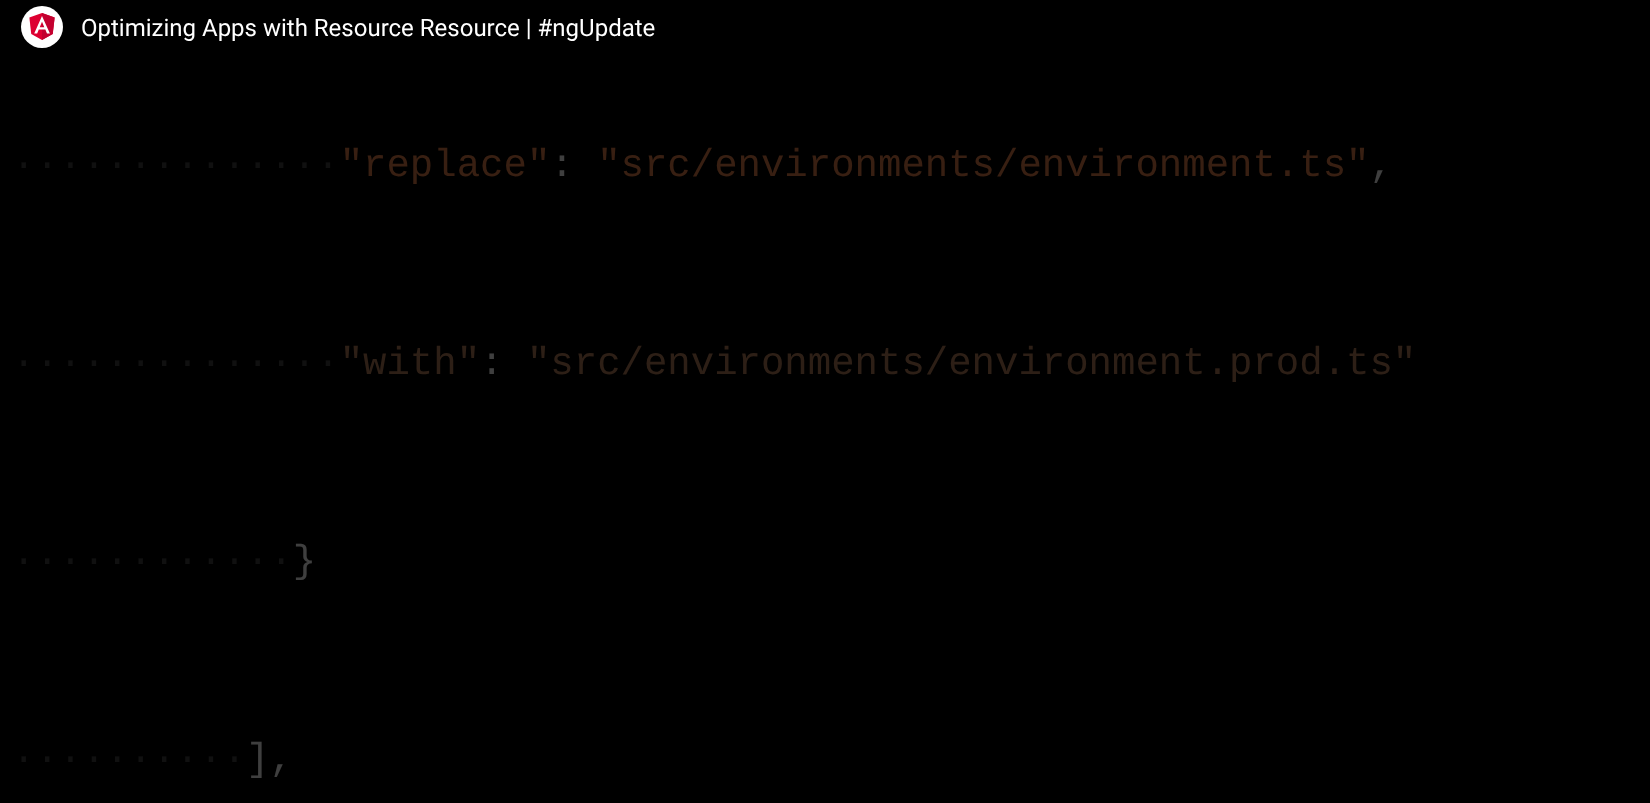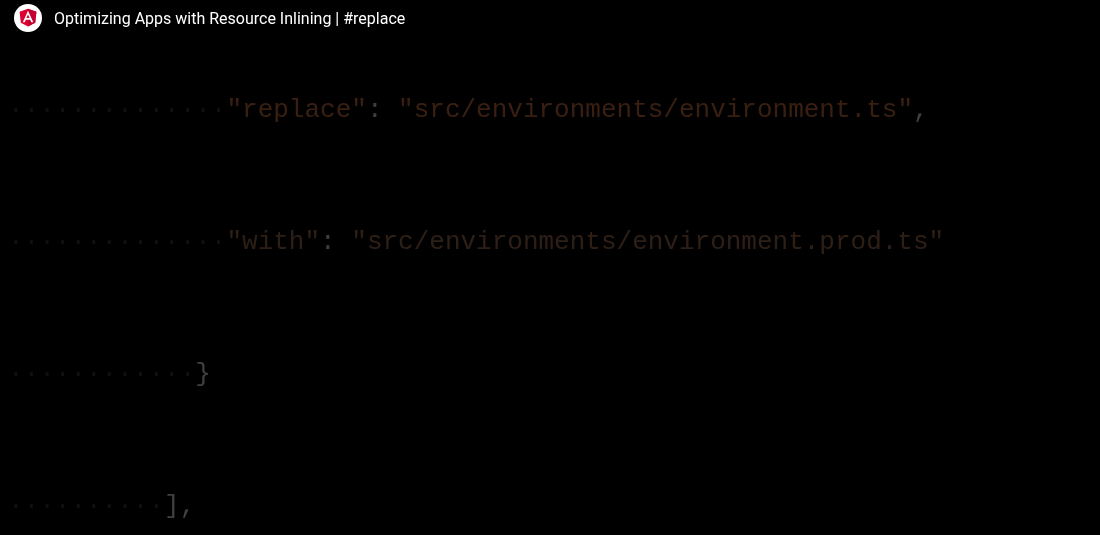--- a/index.html
+++ b/index.html
@@ -70,7 +70,7 @@
       </g>
     </svg>
   </span>
-  <span class="header-title">Optimizing Apps with Resource Inlining | #replace</span>
+  <span class="header-title">Optimizing Apps with Resource Resource | #ngUpdate</span>
 </div>
 
 <div class="editor">

